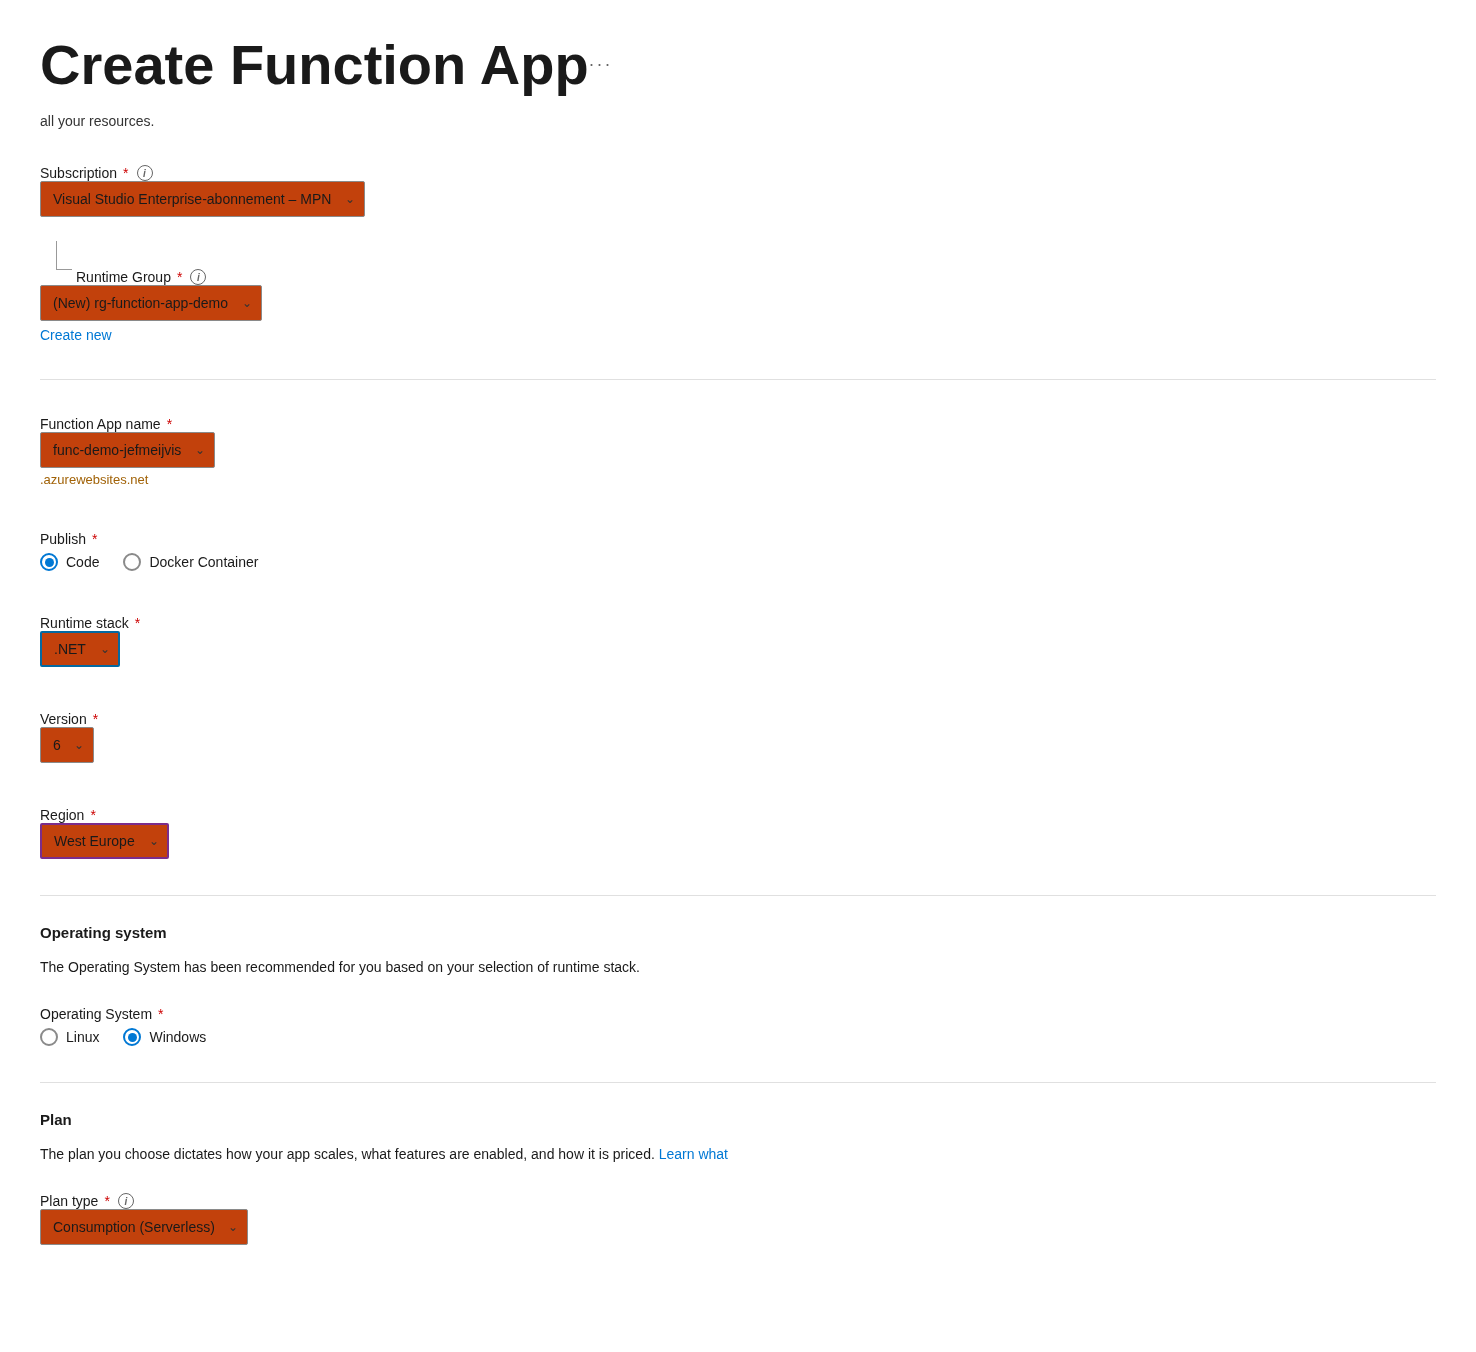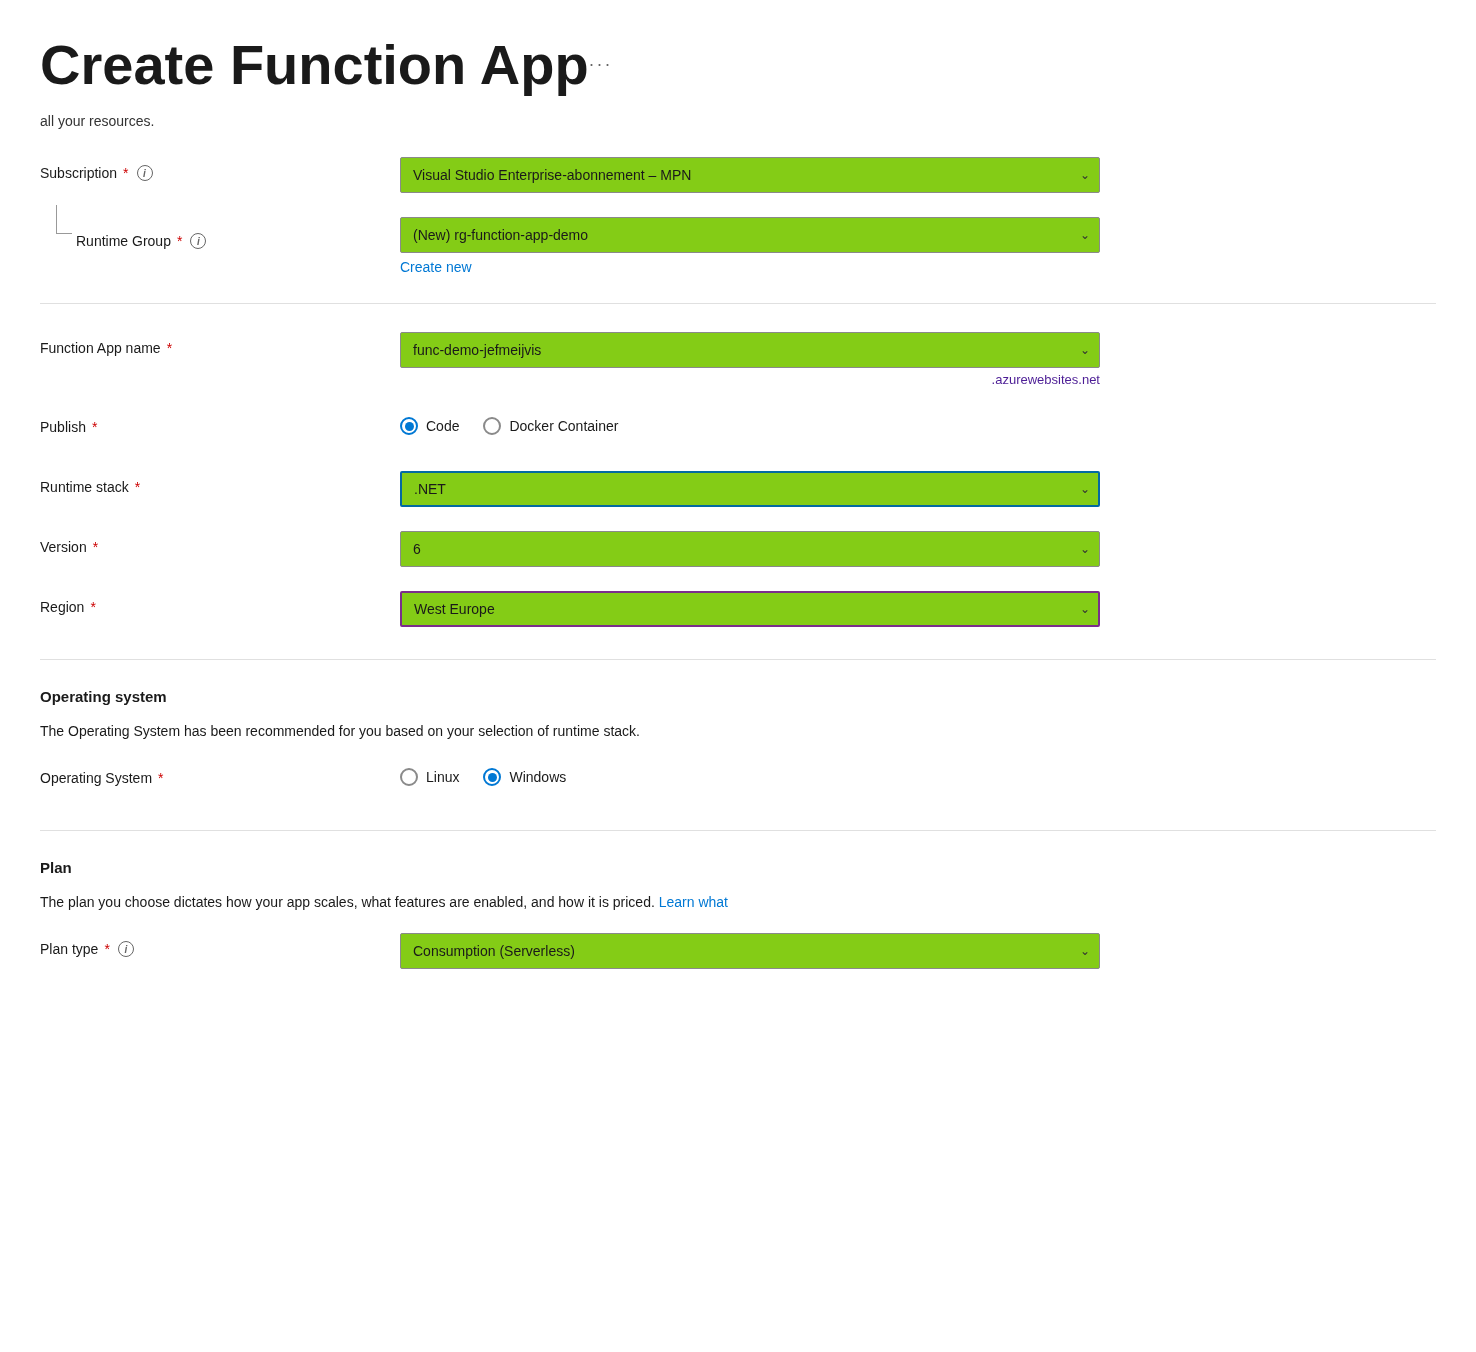--- a/index.html
+++ b/index.html
@@ -42,8 +42,9 @@
     .form-row {
       display: flex;
       align-items: flex-start;
-      margin-bottom: 24px;
+      margin-bottom: 36px;
       min-height: 36px;
+      flex-direction: column;
     }
     .form-label {
       width: 360px;

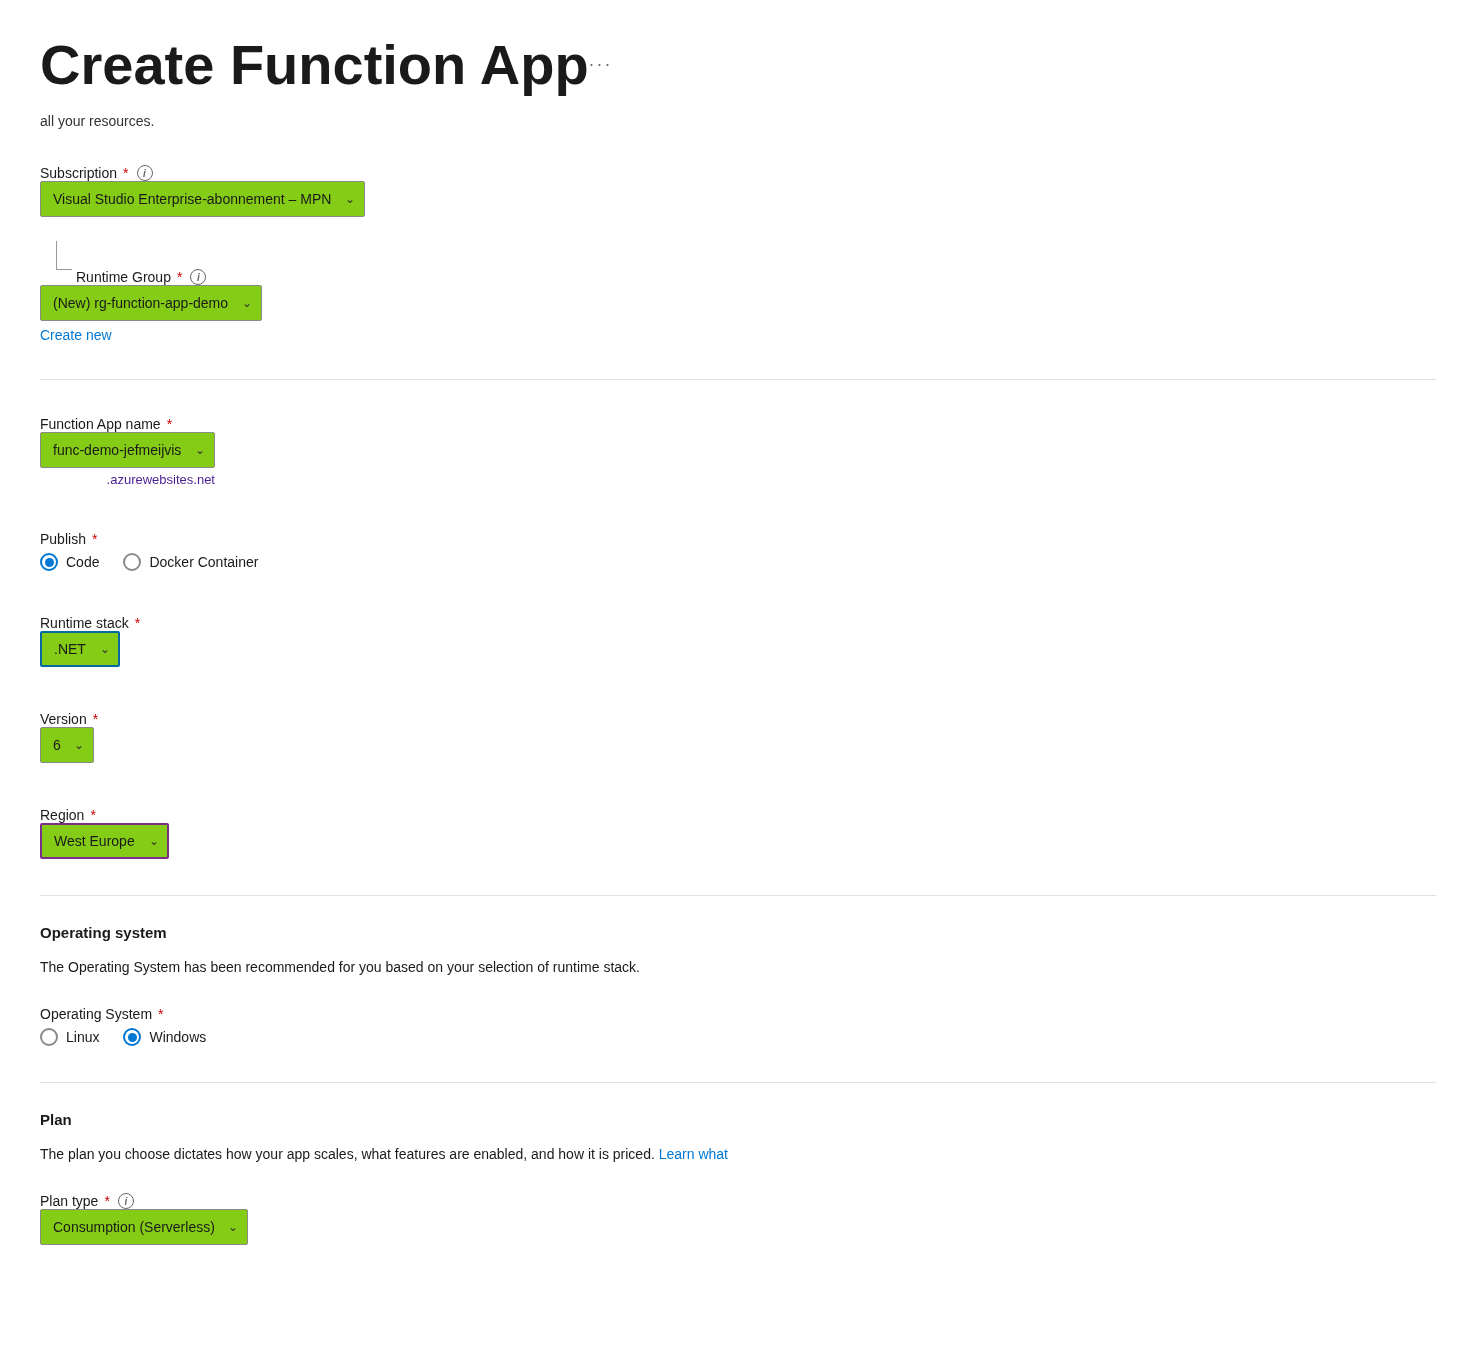--- a/index.html
+++ b/index.html
@@ -95,7 +95,7 @@
       padding: 6px 32px 6px 12px;
       font-size: 14px;
       color: #1a1a1a;
-      background: #84cc16;
+      background: #c2410c;
       appearance: none;
       -webkit-appearance: none;
       cursor: pointer;

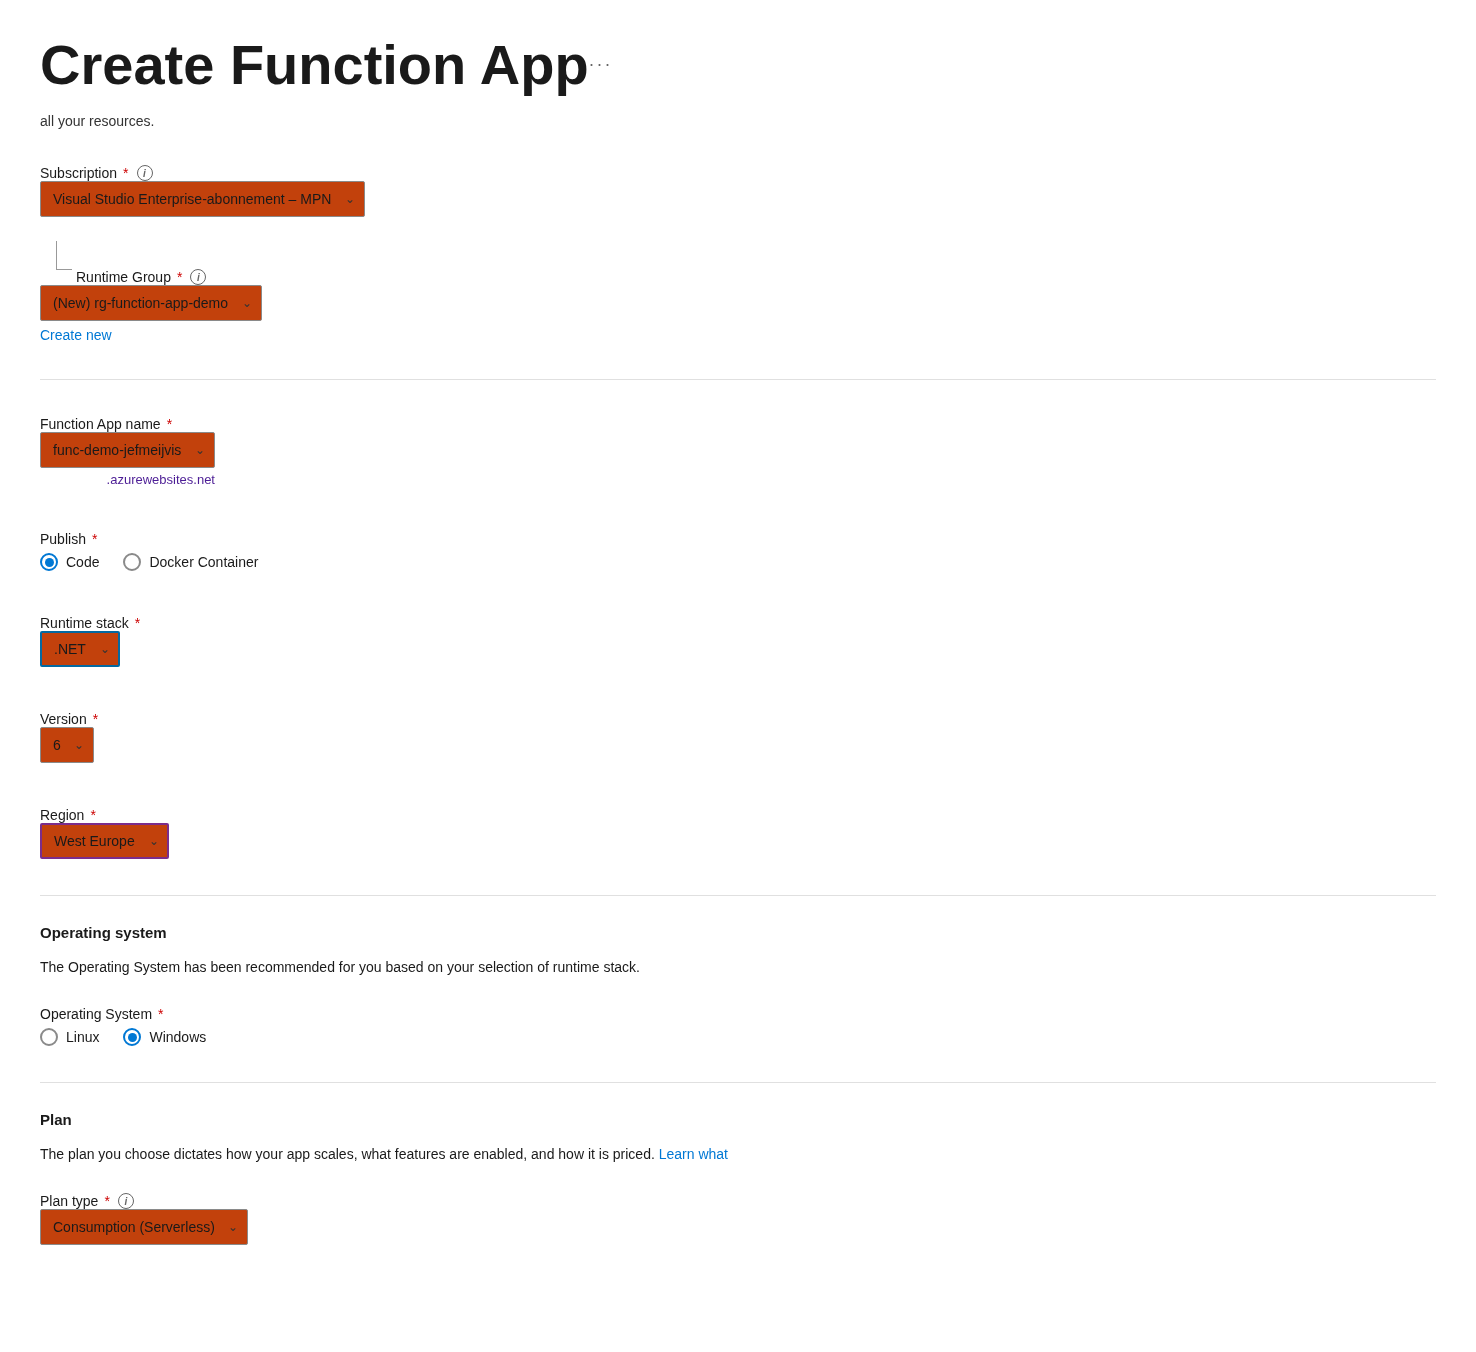--- a/index.html
+++ b/index.html
@@ -122,8 +122,8 @@
       margin-top: 6px;
     }
     .domain-suffix {
-      text-align: right;
-      color: #4c1d95;
+      text-align: left;
+      color: #a16207;
       font-size: 13px;
       margin-top: 4px;
     }

